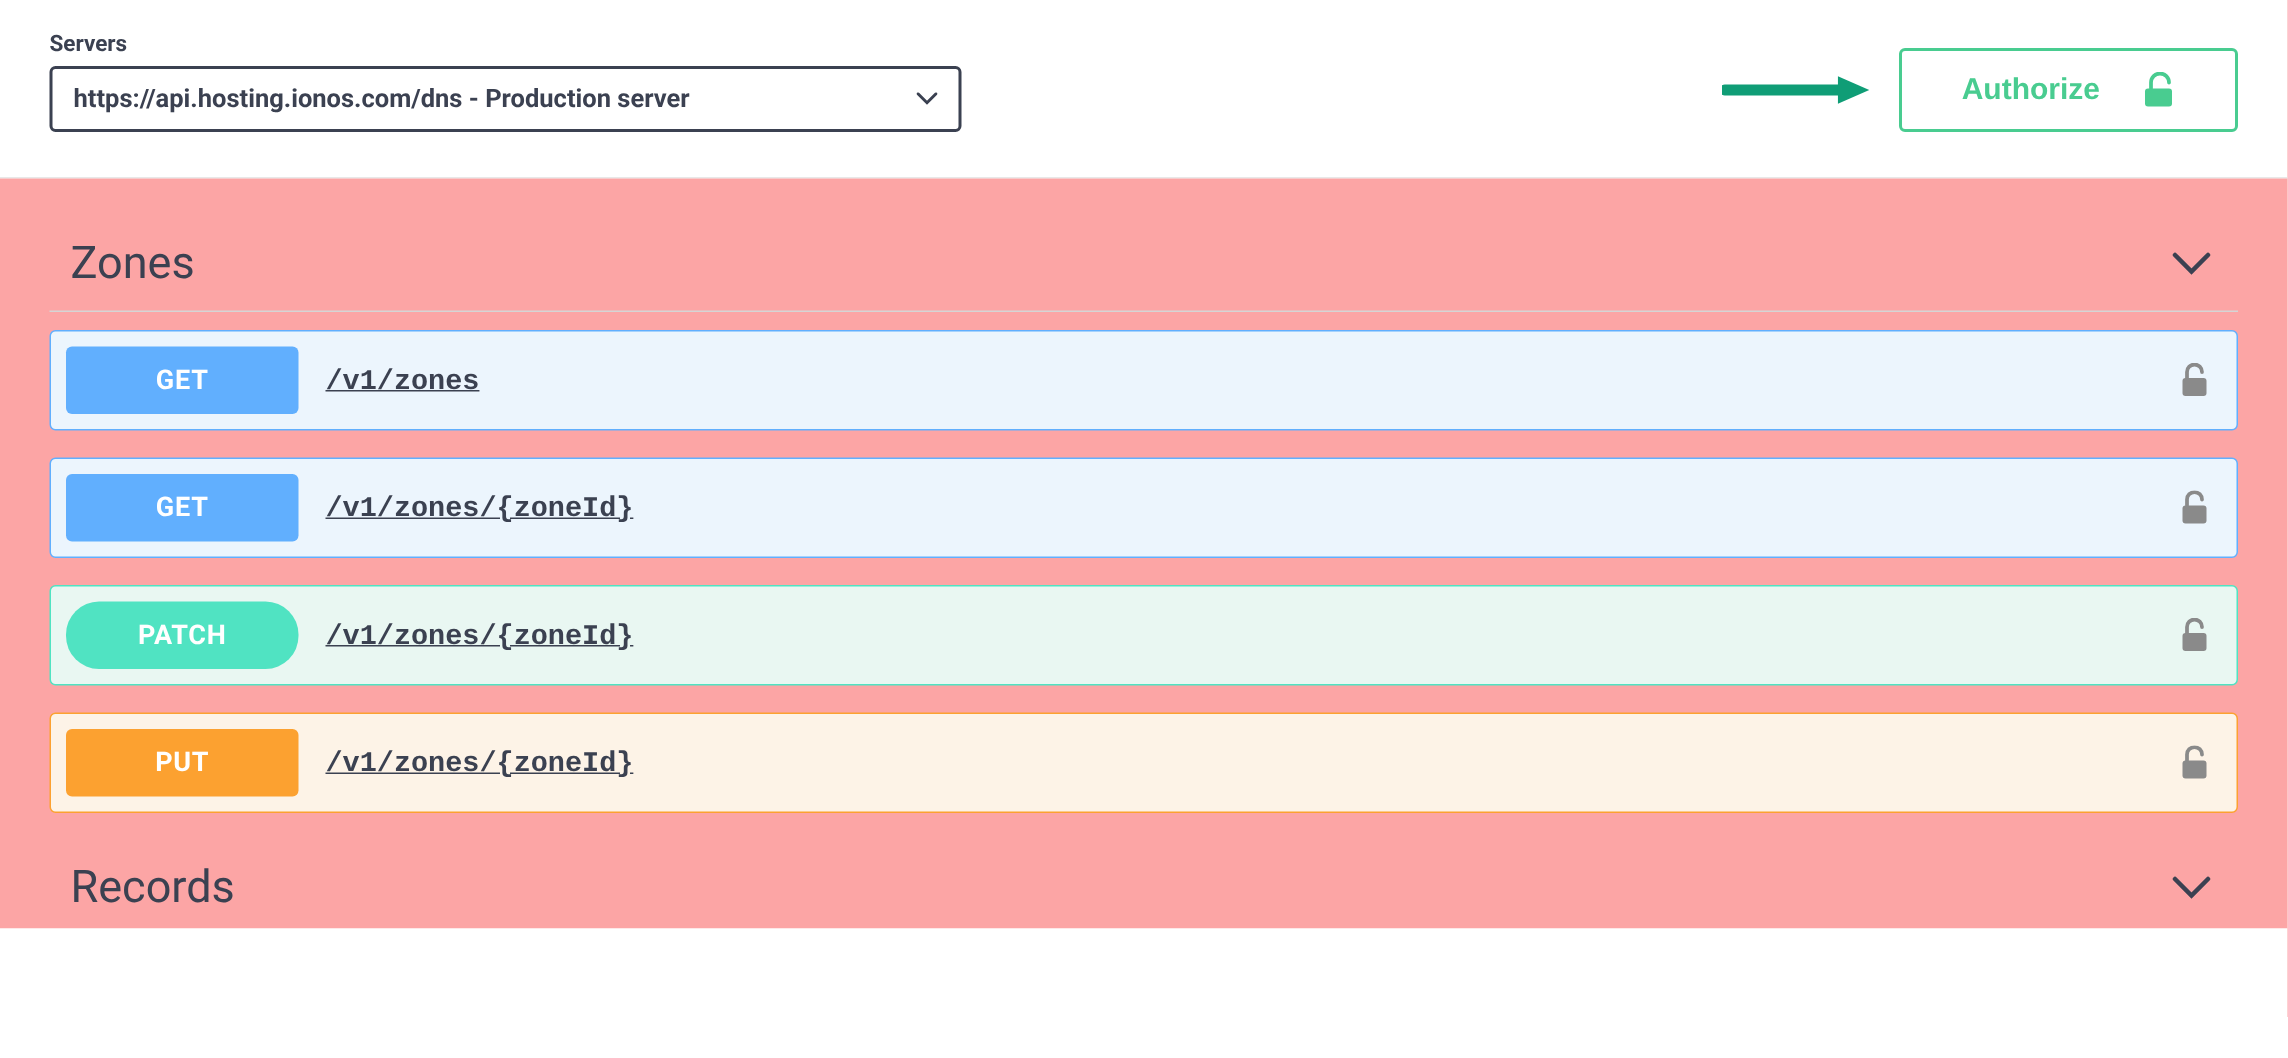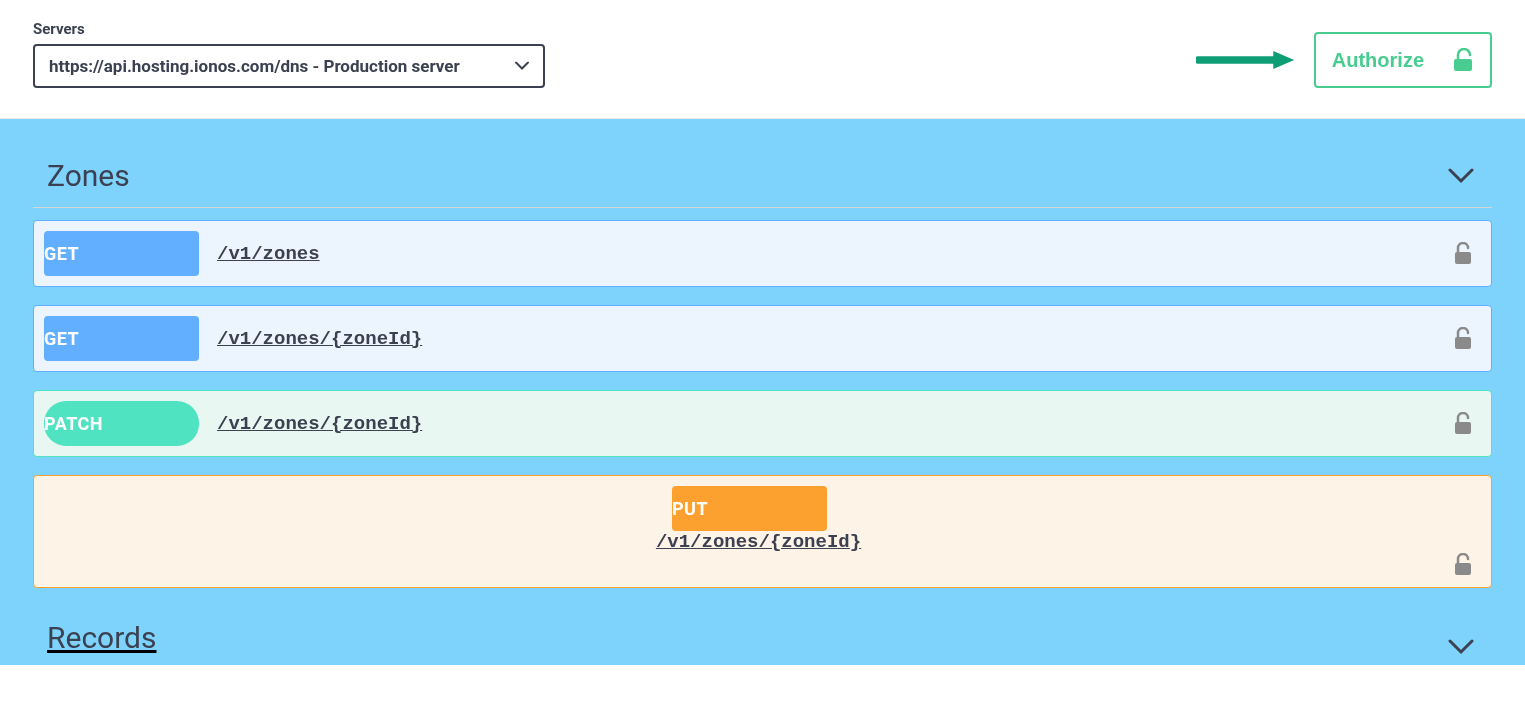--- a/index.html
+++ b/index.html
@@ -7,7 +7,7 @@
     .header-bar { padding: 20px 33px 30px 33px; display: flex; align-items: flex-end; justify-content: space-between; border-bottom: 1px solid #e8e8e8; }
     .servers-block { display: flex; flex-direction: column; }
     .servers-label { font-size: 15px; color: #3b4151; font-weight: 700; margin-bottom: 6px; }
-    .server-select { border: 2px solid #3b4151; border-radius: 4px; padding: 10px 40px 10px 14px; font-size: 17px; font-weight: 700; color: #3b4151; background: #fff; position: relative; display: flex; align-items: center; width: 512px; cursor: pointer; }
+    .server-select { border: 2px solid #3b4151; border-radius: 4px; padding: 10px 40px 10px 14px; font-size: 17px; font-weight: 700; color: #3b4151; background: #fff; position: relative; display: flex; align-items: center; width: 608px; cursor: pointer; }
     .server-select .chevron { position: absolute; right: 14px; top: 50%; transform: translateY(-50%); }
     .right-area { display: flex; align-items: center; gap: 18px; }
     .arrow { width: 100px; height: 20px; display: flex; align-items: center; }

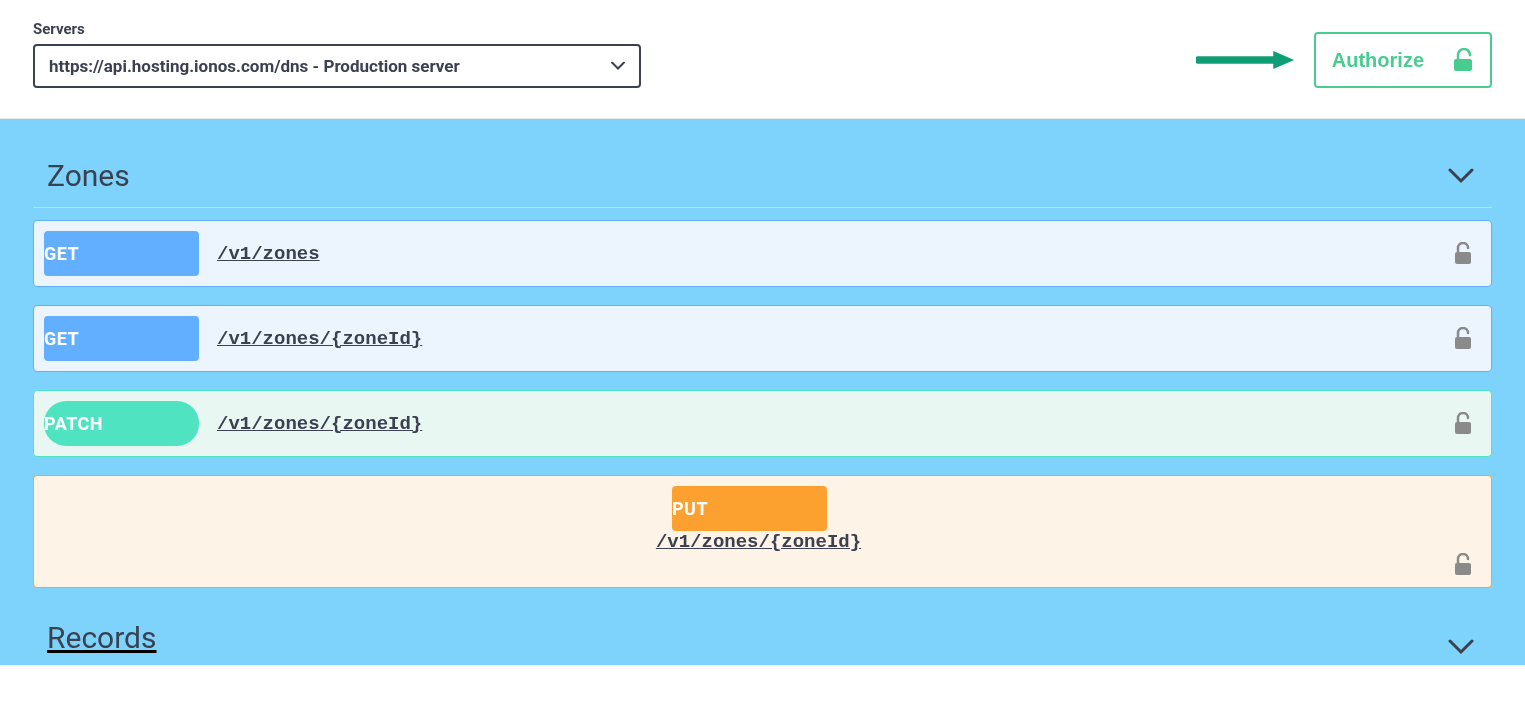--- a/index.html
+++ b/index.html
@@ -11,7 +11,7 @@
     .server-select .chevron { position: absolute; right: 14px; top: 50%; transform: translateY(-50%); }
     .right-area { display: flex; align-items: center; gap: 18px; }
     .arrow { width: 100px; height: 20px; display: flex; align-items: center; }
-    .authorize-btn { border: 2px solid #49cc90; background: #fff; color: #49cc90; font-size: 20px; font-weight: 700; padding: 14px 16px; border-radius: 4px; display: flex; align-items: center; gap: 28px; cursor: pointer; }
+    .authorize-btn { border: 2px solid #49cc90; background: #fff; color: #49cc90; font-size: 20px; font-weight: 700; padding: 14px 40px; border-radius: 4px; display: flex; align-items: center; gap: 28px; cursor: pointer; }
     .content { padding: 25px 33px 10px 33px; background: #7dd3fc; }
     .section-header { display: flex; align-items: center; justify-content: space-between; padding: 14px 18px 14px 14px; border-bottom: 1px solid #d5d5d5; cursor: pointer; margin-bottom: 12px; }
     .section-title { font-size: 30px; color: #3b4151; font-weight: 400; }

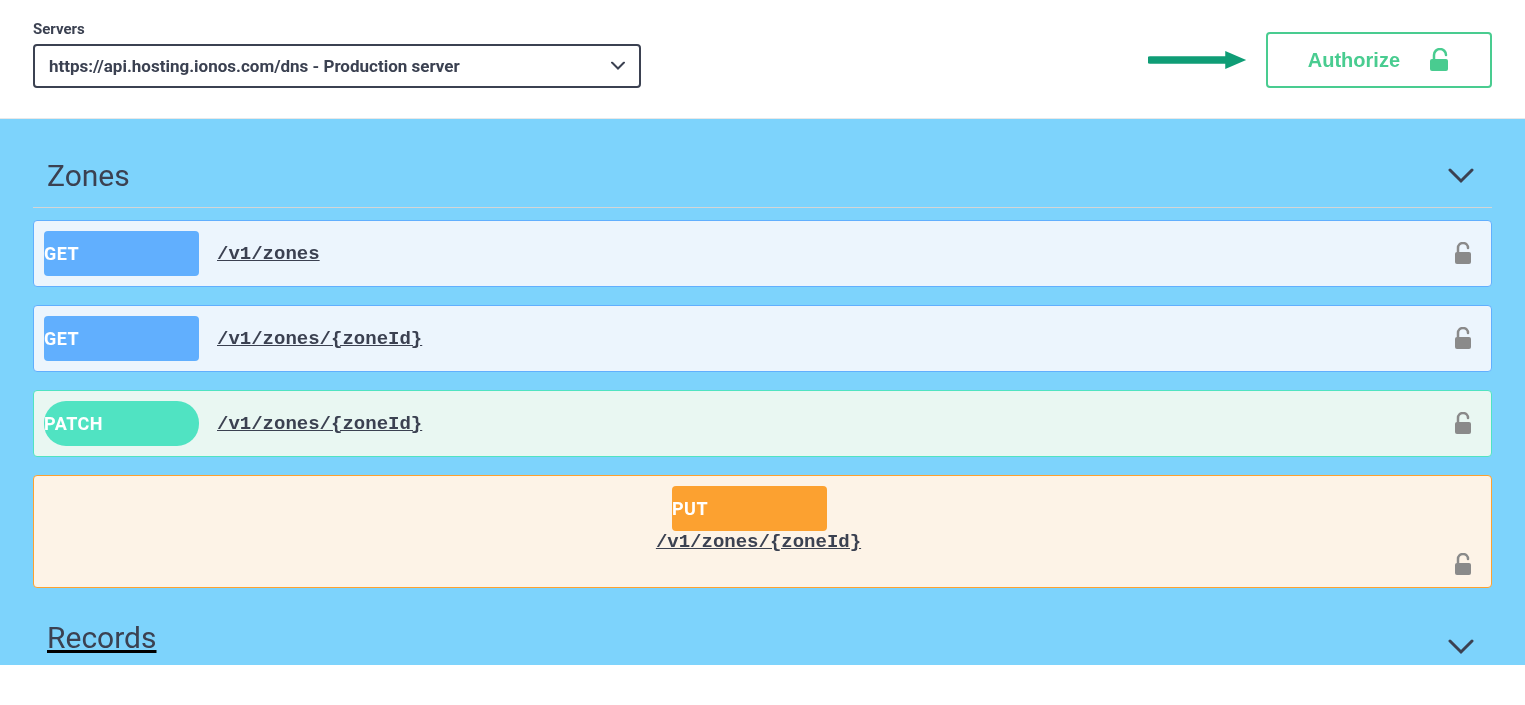--- a/index.html
+++ b/index.html
@@ -12,7 +12,7 @@
     .right-area { display: flex; align-items: center; gap: 18px; }
     .arrow { width: 100px; height: 20px; display: flex; align-items: center; }
     .authorize-btn { border: 2px solid #49cc90; background: #fff; color: #49cc90; font-size: 20px; font-weight: 700; padding: 14px 40px; border-radius: 4px; display: flex; align-items: center; gap: 28px; cursor: pointer; }
-    .content { padding: 25px 33px 10px 33px; background: #7dd3fc; }
+    .content { padding: 25px 33px 10px 33px; background: #fca5a5; }
     .section-header { display: flex; align-items: center; justify-content: space-between; padding: 14px 18px 14px 14px; border-bottom: 1px solid #d5d5d5; cursor: pointer; margin-bottom: 12px; }
     .section-title { font-size: 30px; color: #3b4151; font-weight: 400; }
     .op-row { border-radius: 4px; padding: 10px 18px 10px 10px; margin-bottom: 18px; display: flex; align-items: center; cursor: pointer; }

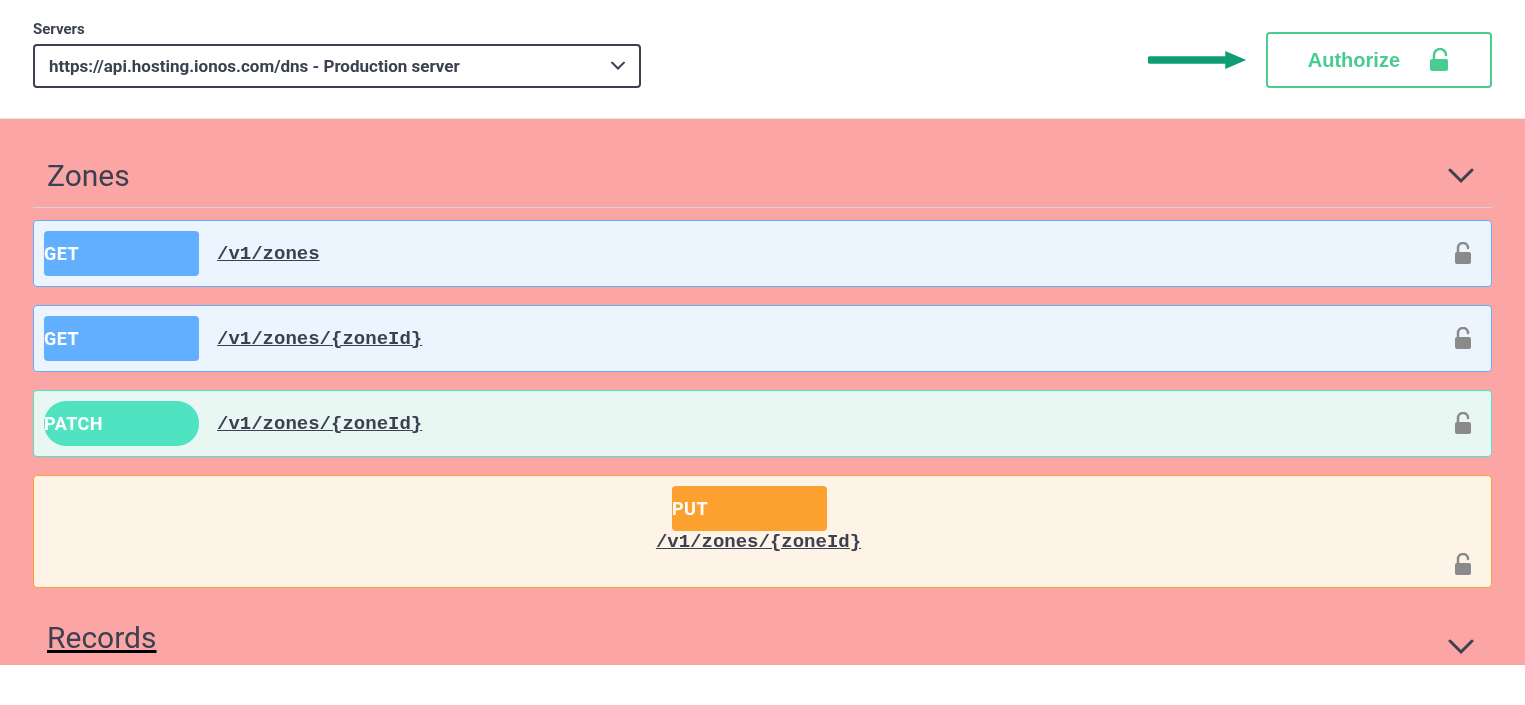--- a/index.html
+++ b/index.html
@@ -19,7 +19,7 @@
     .op-get { background: #ecf5fd; border: 1px solid #61affe; }
     .op-patch { background: #e9f7f2; border: 1px solid #50e3c2; }
     .op-put { background: #fdf3e7; border: 1px solid #fca130; flex-direction: column; }
-    .method-badge { width: 155px; text-align: left; color: #fff; font-weight: 700; font-size: 18px; padding: 12px 0; border-radius: 4px; margin-right: 18px; letter-spacing: 0.5px; }
+    .method-badge { width: 155px; text-align: center; color: #fff; font-weight: 700; font-size: 18px; padding: 12px 0; border-radius: 4px; margin-right: 18px; letter-spacing: 0.5px; }
     .badge-get { background: #61affe; }
     .badge-patch { background: #50e3c2; border-radius: 22px; }
     .badge-put { background: #fca130; }

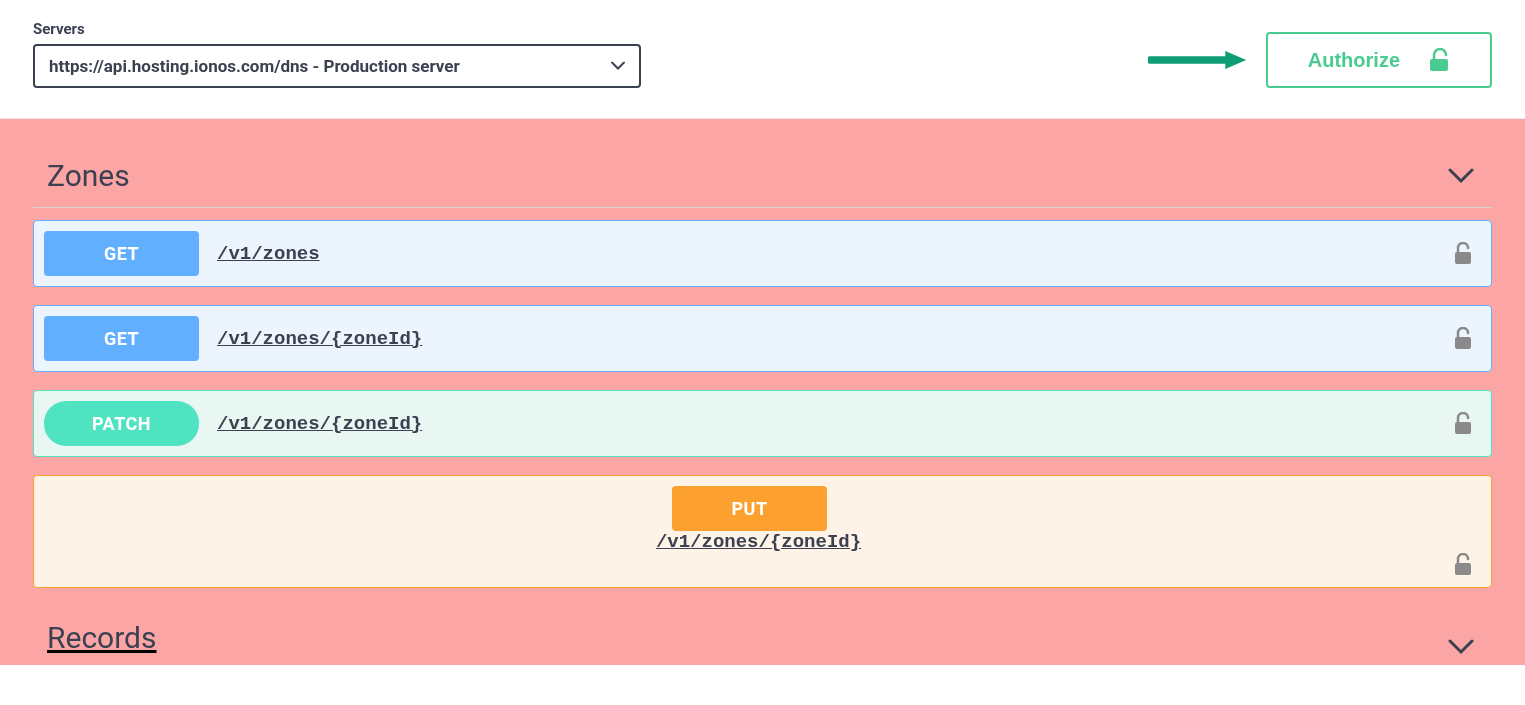--- a/index.html
+++ b/index.html
@@ -18,7 +18,7 @@
     .op-row { border-radius: 4px; padding: 10px 18px 10px 10px; margin-bottom: 18px; display: flex; align-items: center; cursor: pointer; }
     .op-get { background: #ecf5fd; border: 1px solid #61affe; }
     .op-patch { background: #e9f7f2; border: 1px solid #50e3c2; }
-    .op-put { background: #fdf3e7; border: 1px solid #fca130; flex-direction: column; }
+    .op-put { background: #fdf3e7; border: 1px solid #fca130; }
     .method-badge { width: 155px; text-align: center; color: #fff; font-weight: 700; font-size: 18px; padding: 12px 0; border-radius: 4px; margin-right: 18px; letter-spacing: 0.5px; }
     .badge-get { background: #61affe; }
     .badge-patch { background: #50e3c2; border-radius: 22px; }

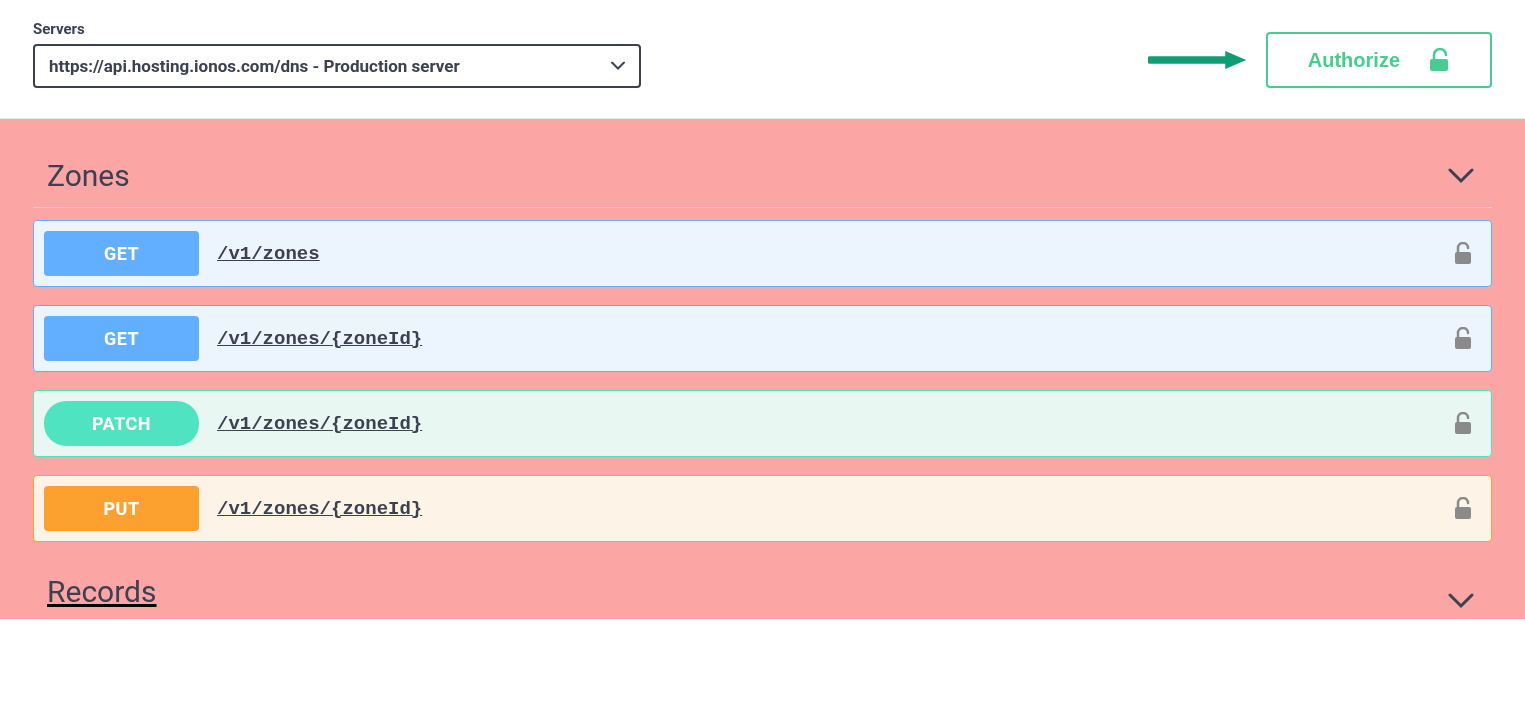--- a/index.html
+++ b/index.html
@@ -25,7 +25,7 @@
     .badge-put { background: #fca130; }
     .op-path { font-family: "SFMono-Regular", Consolas, "Liberation Mono", Menlo, monospace; font-size: 19px; font-weight: 700; color: #3b4151; text-decoration: underline; }
     .op-lock { margin-left: auto; color: #8a8a8a; }
-    .records-header { display: flex; align-items: flex-end; justify-content: space-between; padding: 14px 18px 0 14px; cursor: pointer; margin-top: 18px; text-decoration: underline; }
+    .records-header { display: flex; align-items: center; justify-content: space-between; padding: 14px 18px 0 14px; cursor: pointer; margin-top: 18px; }
     svg { display: block; }
   </style>
 </head>

